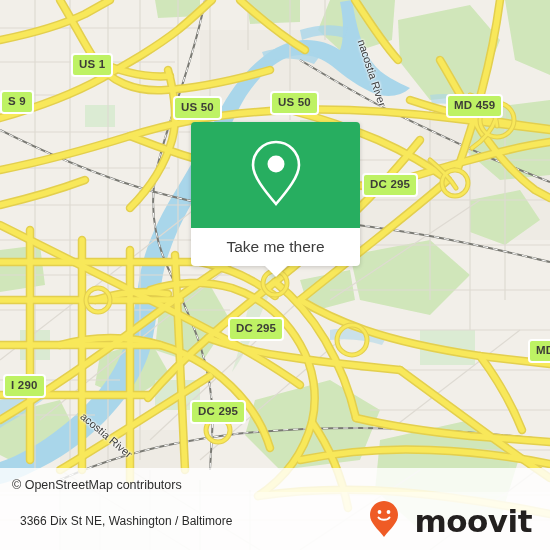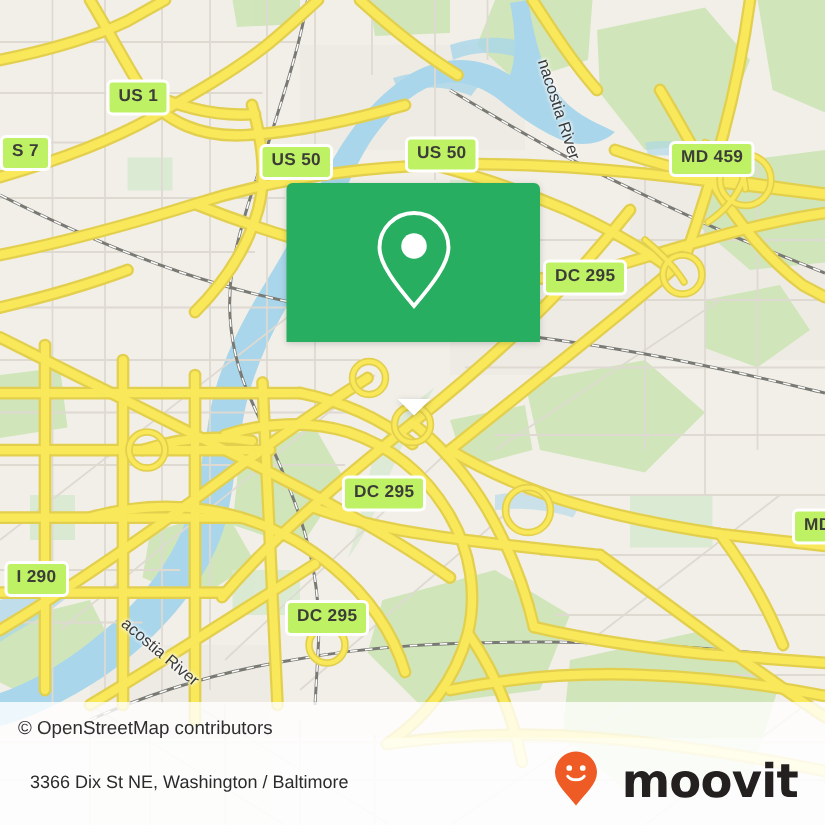--- a/index.html
+++ b/index.html
@@ -423,7 +423,7 @@
   </div>
 
   <div id="shield-layer">
-      <div class="shield" style="left: 0px; top: 90px;">S 7</div>
+      <div class="shield" style="left: 0px; top: 90px;">S 9</div>
       <div class="shield" style="left: 71px; top: 53px;">US 1</div>
       <div class="shield" style="left: 173px; top: 96px;">US 50</div>
       <div class="shield" style="left: 270px; top: 91px;">US 50</div>

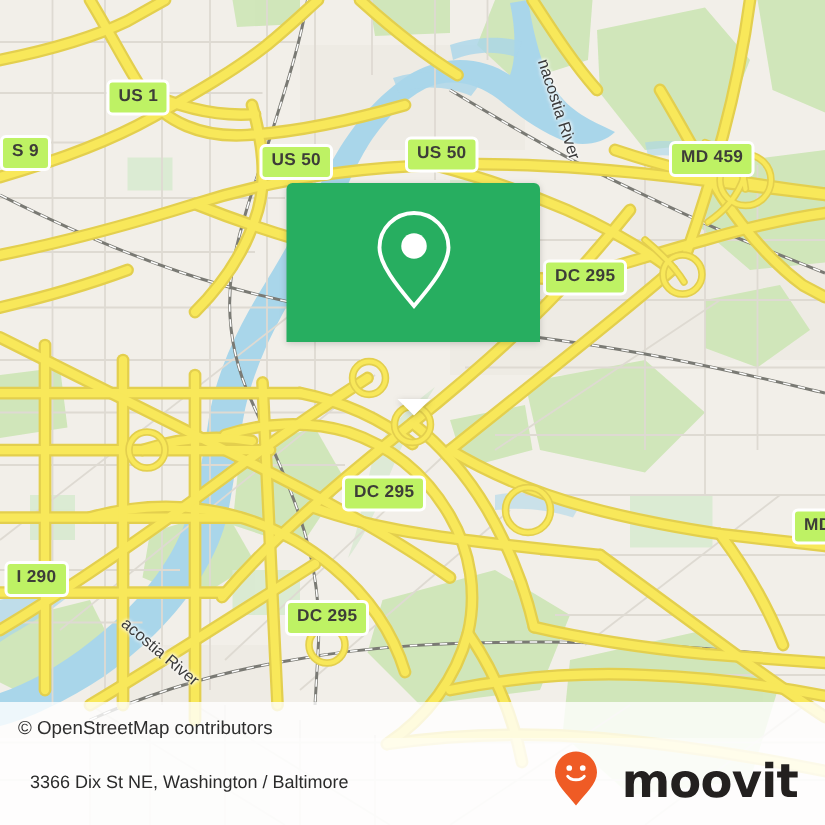--- a/index.html
+++ b/index.html
@@ -449,6 +449,9 @@
         </svg>
       </span>
     </div>
+    <div id="callout-bottom">
+      <span id="callout-label">Take me there</span>
+    </div>
     <div id="callout-tail"></div>
   </div>
 

